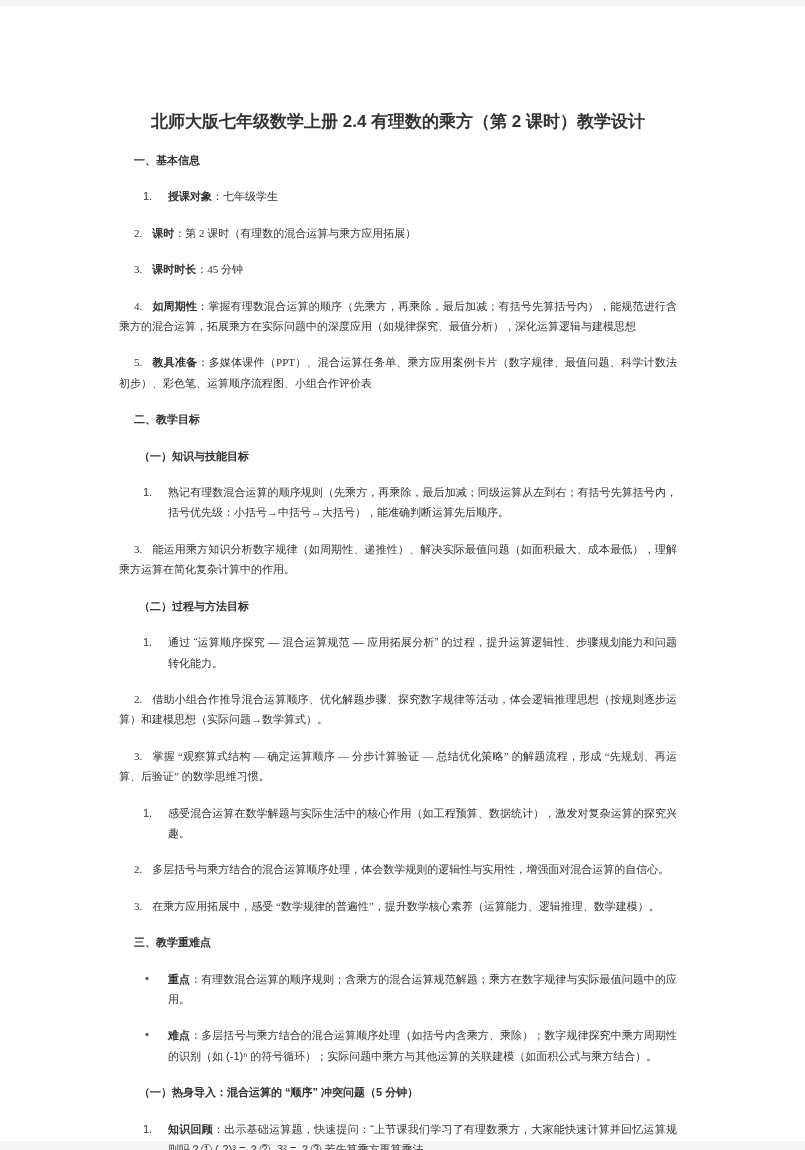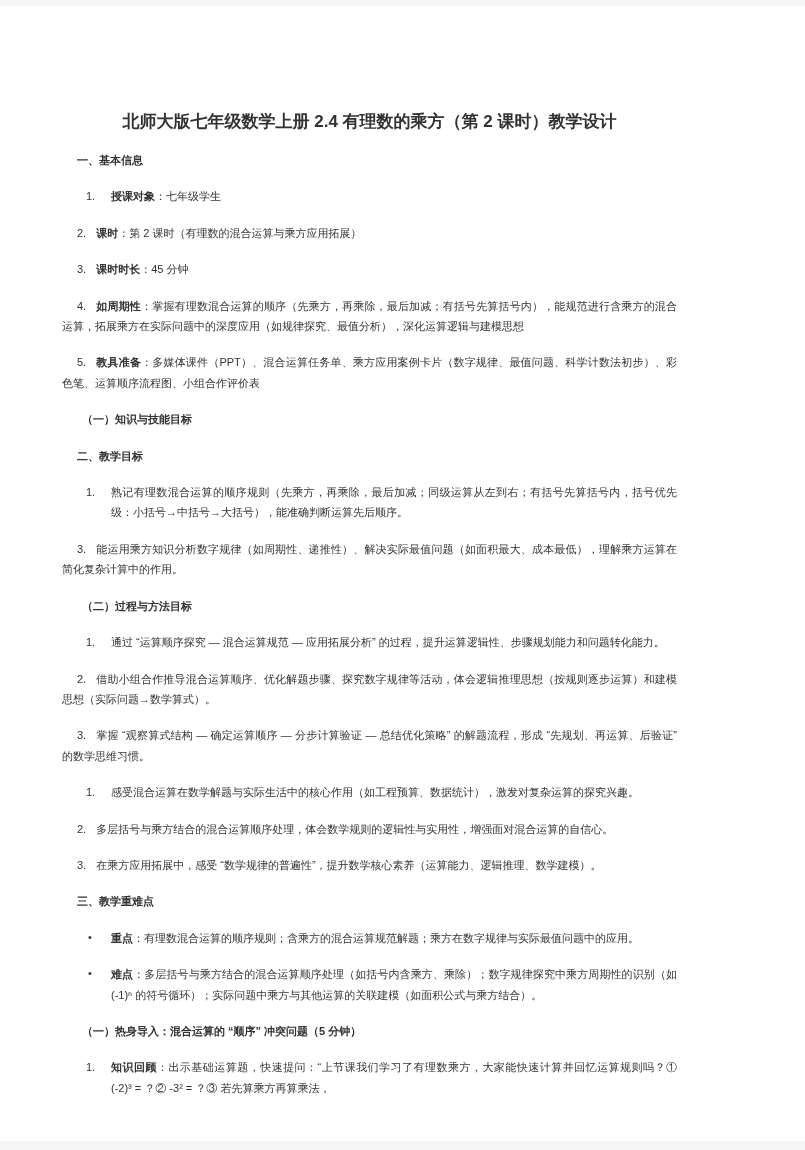--- a/index.html
+++ b/index.html
@@ -17,7 +17,7 @@
     width:805px; height:1135px;
     box-sizing:border-box;
     background:#ffffff;
-    padding:104px 112px 0 46px;
+    padding:104px 112px 0 103px;
   }
   .blk {
     font-size:11px;

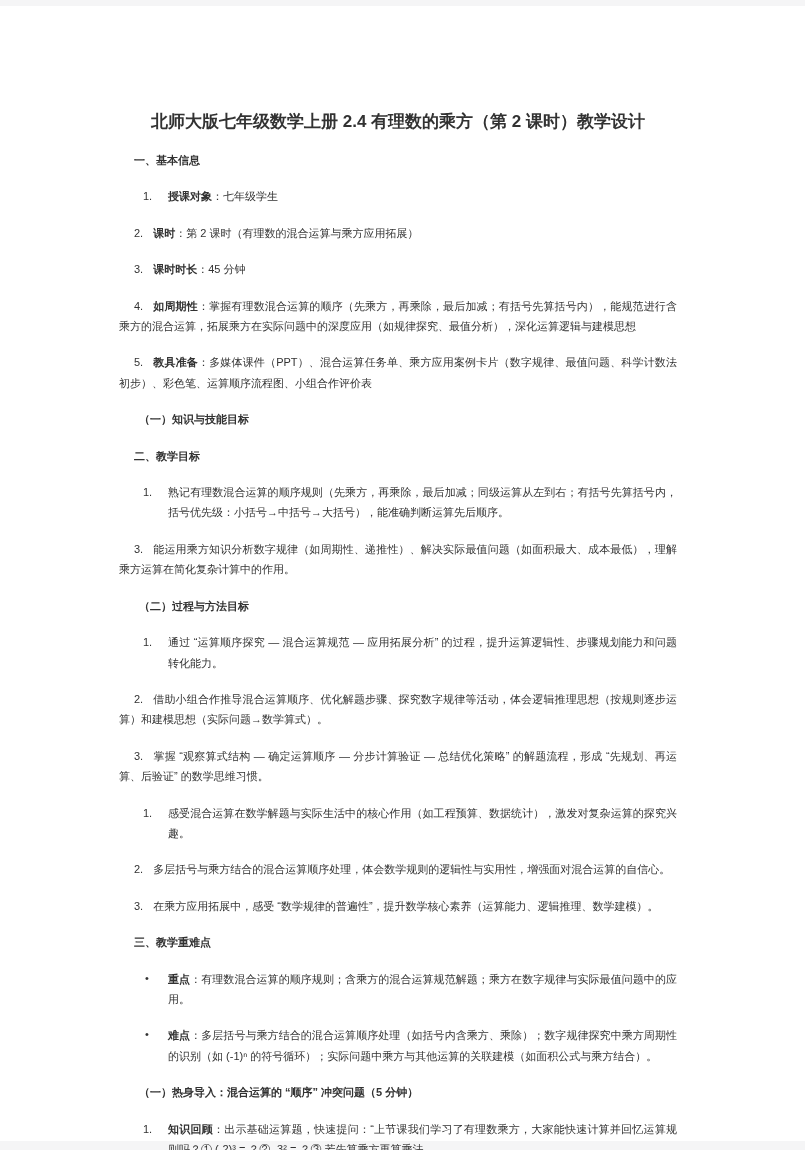--- a/index.html
+++ b/index.html
@@ -37,7 +37,7 @@
   .li1 .num { position:absolute; left:-25px; top:0; }
   .bullet { margin-left:65px; position:relative; }
   .bullet .num { position:absolute; left:-23px; top:-1px; }
-  .pnum { text-indent:15px; }
+  .pnum { text-indent:15px;font-family:Liberation Serif, serif; }
   .pnum .num { margin-right:10px; }
   b { font-weight:bold; }
 </style>

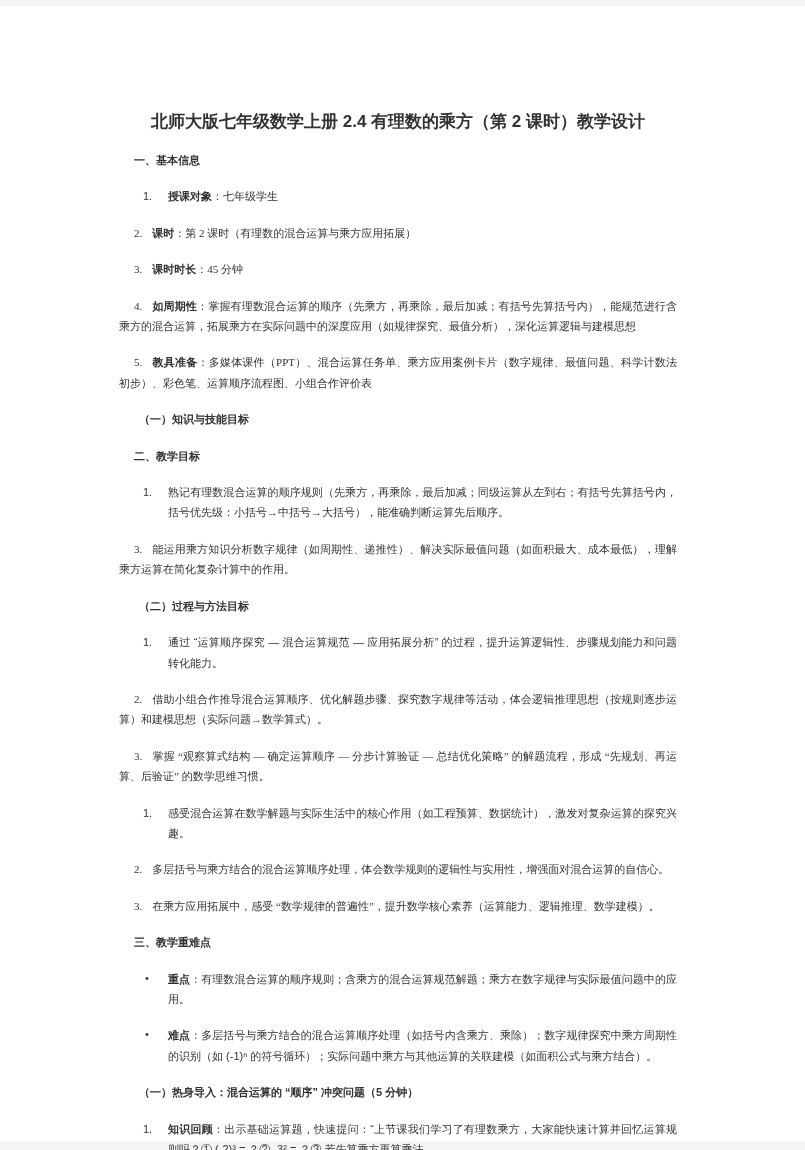--- a/index.html
+++ b/index.html
@@ -72,9 +72,9 @@
     <span class="num">5.</span><b>教具准备</b><span>：多媒体课件（PPT）、混合运算任务单、乘方应用案例卡片（数字规律、最值问题、科学计数法初步）、彩色笔、运算顺序流程图、小组合作评价表</span>
   </div>
 
+  <div class="blk h1">二、教学目标</div>
+
   <div class="blk h2">（一）知识与技能目标</div>
-
-  <div class="blk h1">二、教学目标</div>
 
   <div class="blk li1">
     <span class="num">1.</span><span>熟记有理数混合运算的顺序规则（先乘方，再乘除，最后加减；同级运算从左到右；有括号先算括号内，括号优先级：小括号→中括号→大括号），能准确判断运算先后顺序。</span>

